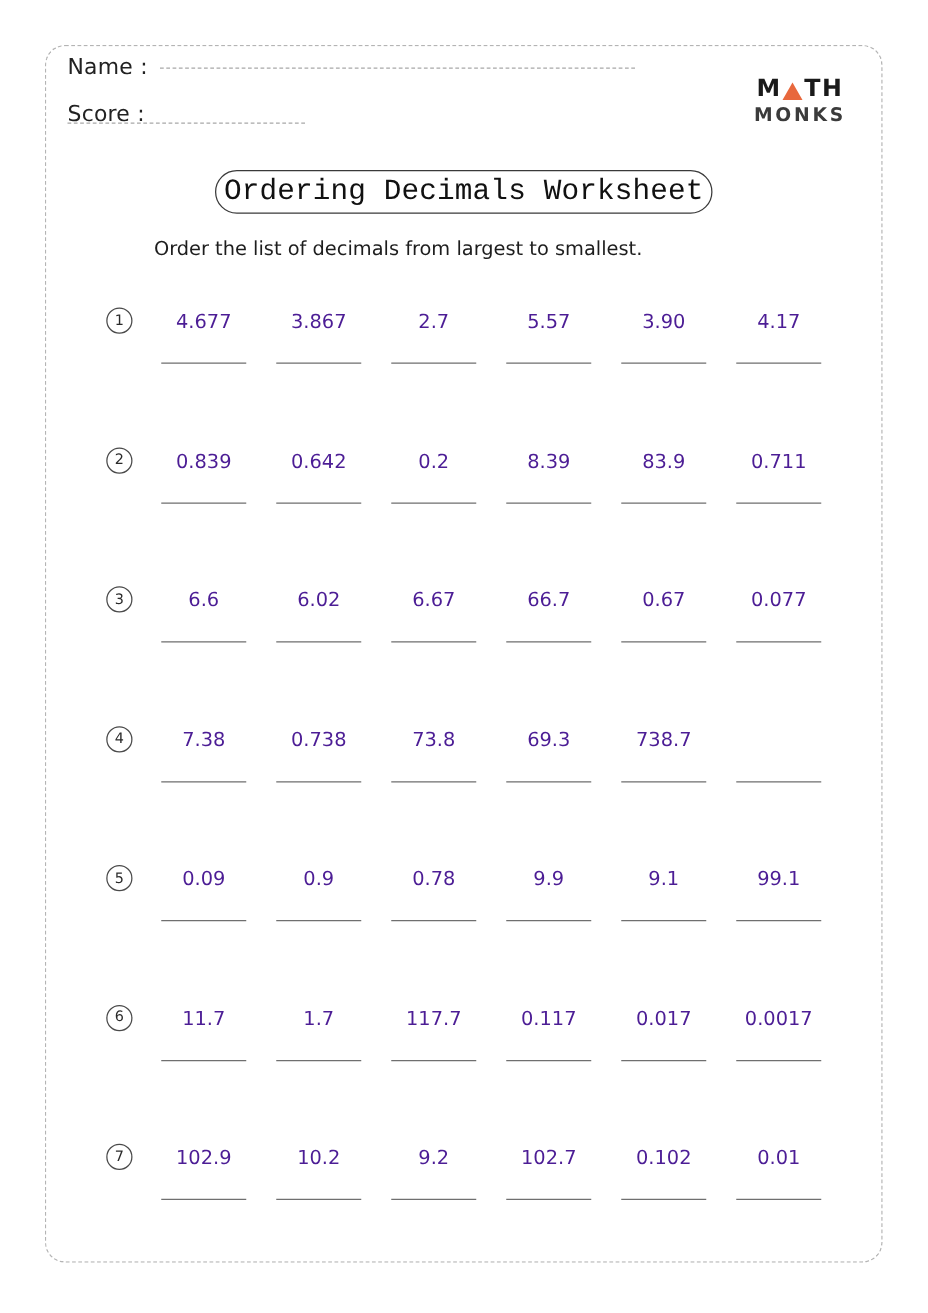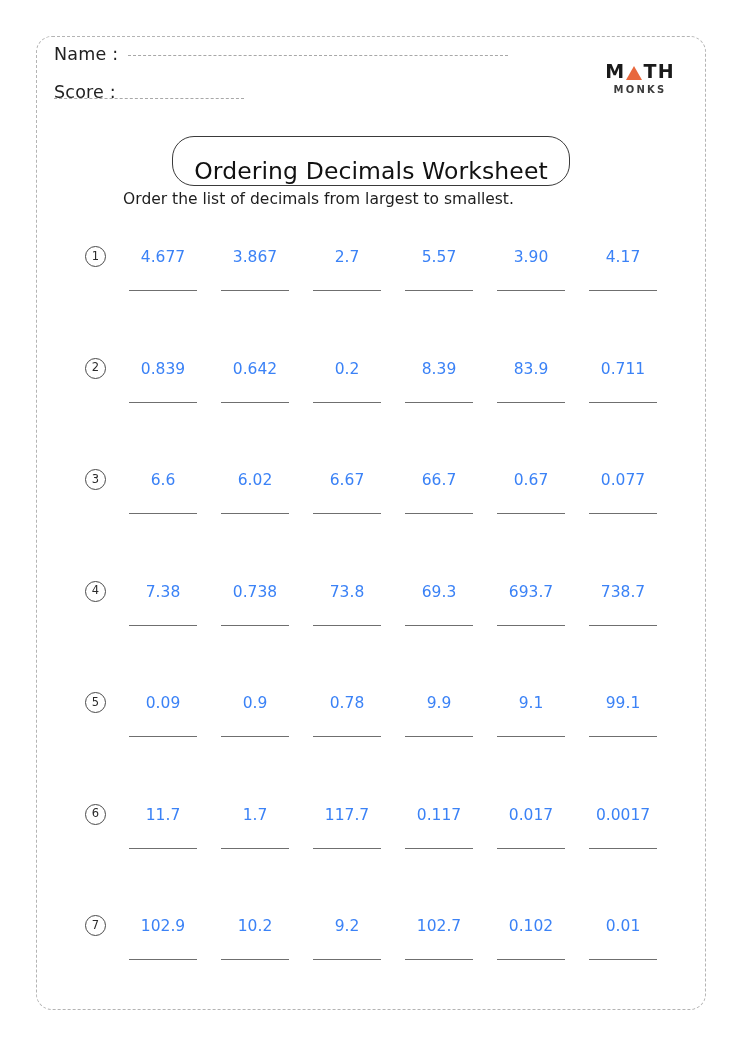--- a/index.html
+++ b/index.html
@@ -102,7 +102,7 @@
     top: 1px;
   }
   #logo-sub {
-    font-size: 10px;
+    font-size: 15px;
     font-weight: 700;
     letter-spacing: 2.2px;
     color: #3b3b3b;

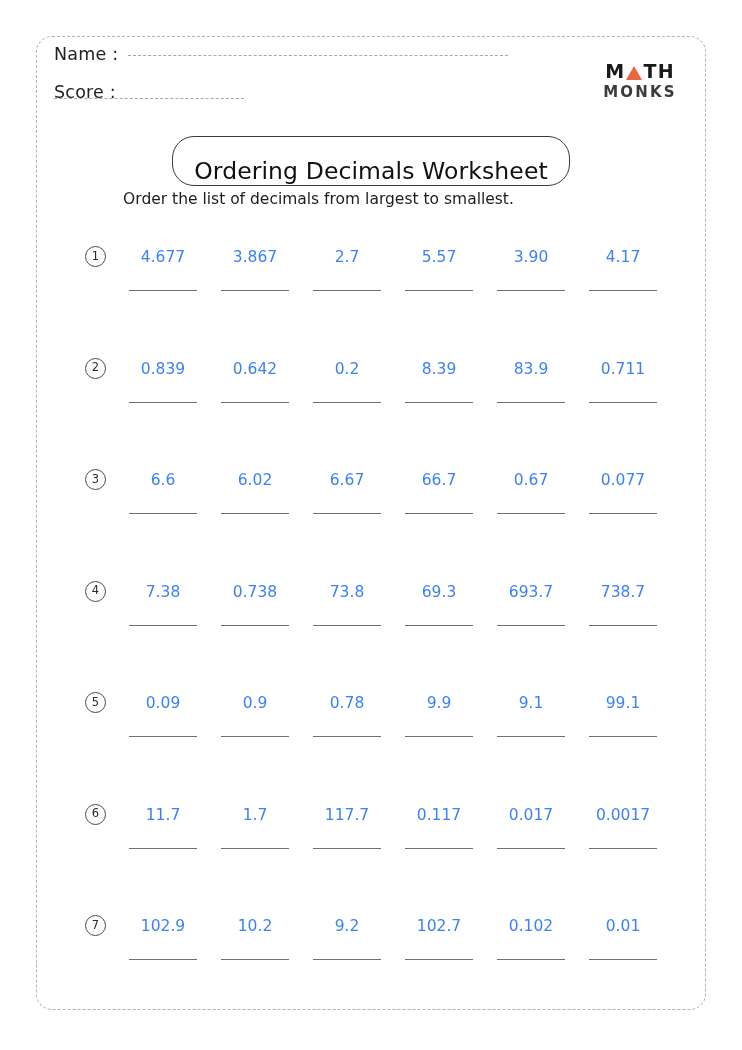--- a/index.html
+++ b/index.html
@@ -115,13 +115,14 @@
     left: 172px;
     top: 136px;
     width: 398px;
-    height: 50px;
+    height: 35px;
     box-sizing: border-box;
     border: 1.4px solid #3a3a3a;
     border-radius: 22px;
     display: flex;
-    align-items: flex-end;
+    align-items: center;
     justify-content: center;
+    font-family: Liberation Mono, monospace;
   }
   #title-text {
     font-size: 23.5px;

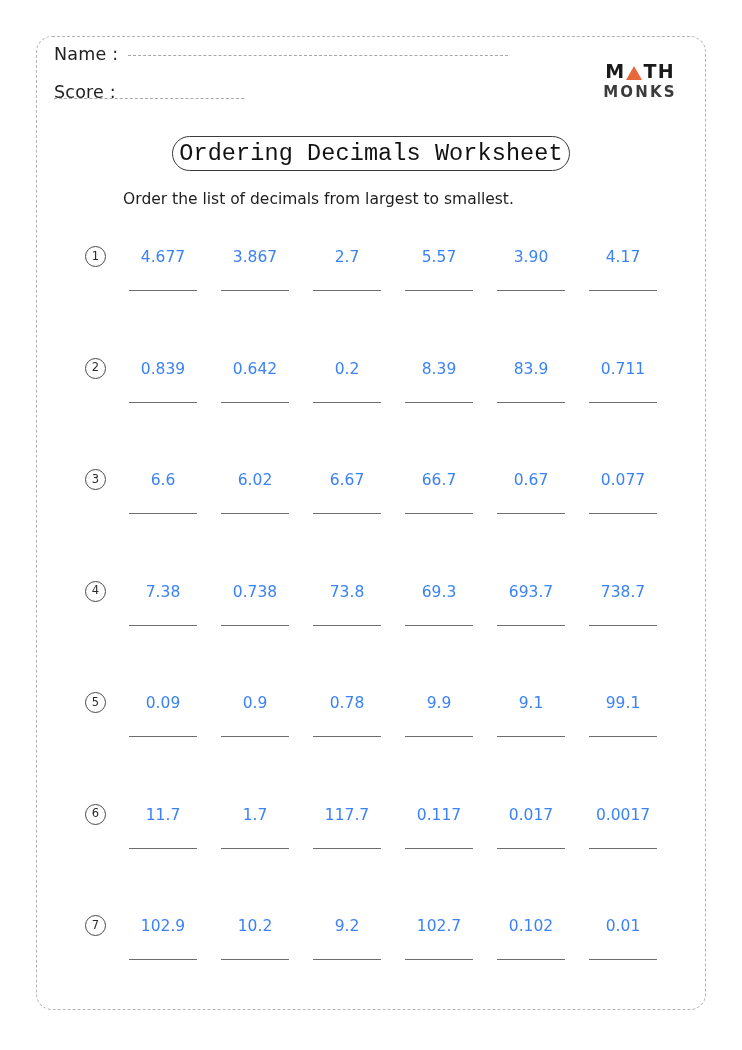--- a/index.html
+++ b/index.html
@@ -179,7 +179,7 @@
     width: 92px;
     text-align: center;
     font-size: 15.5px;
-    color: #3b82f6;
+    color: #4c1d95;
     padding-top: 16px;
   }
   .answer-lines {

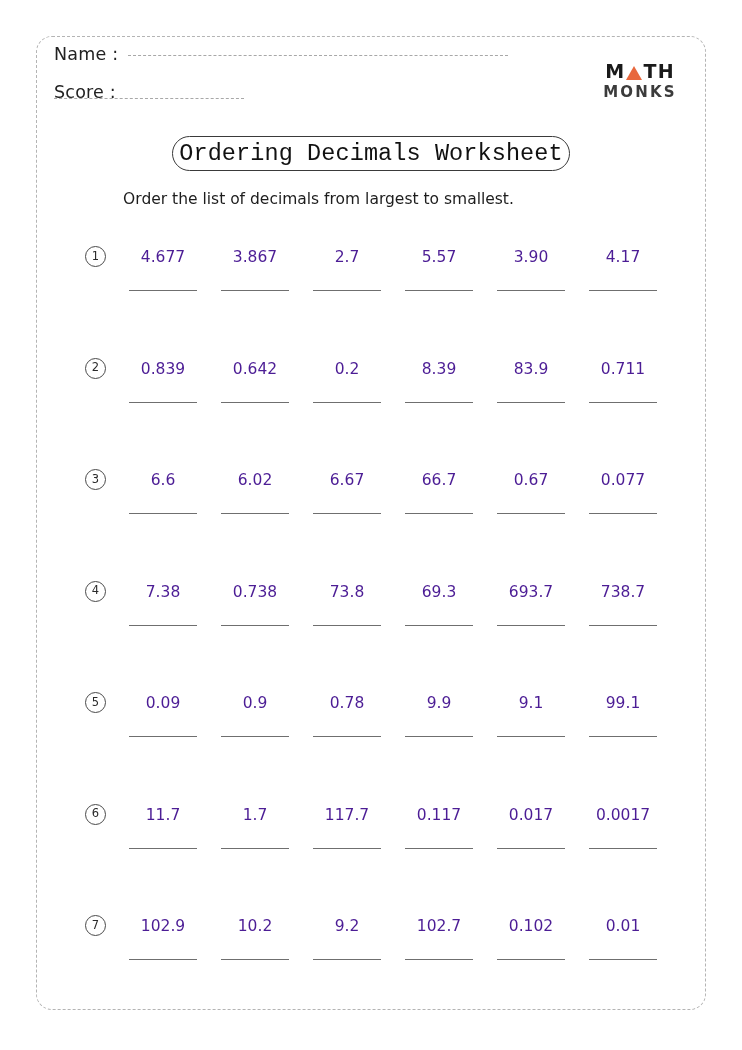--- a/index.html
+++ b/index.html
@@ -338,7 +338,6 @@
           <div class="term-cell">0.738</div>
           <div class="term-cell">73.8</div>
           <div class="term-cell">69.3</div>
-          <div class="term-cell">693.7</div>
           <div class="term-cell">738.7</div>
         </div>
         <div class="answer-lines">

